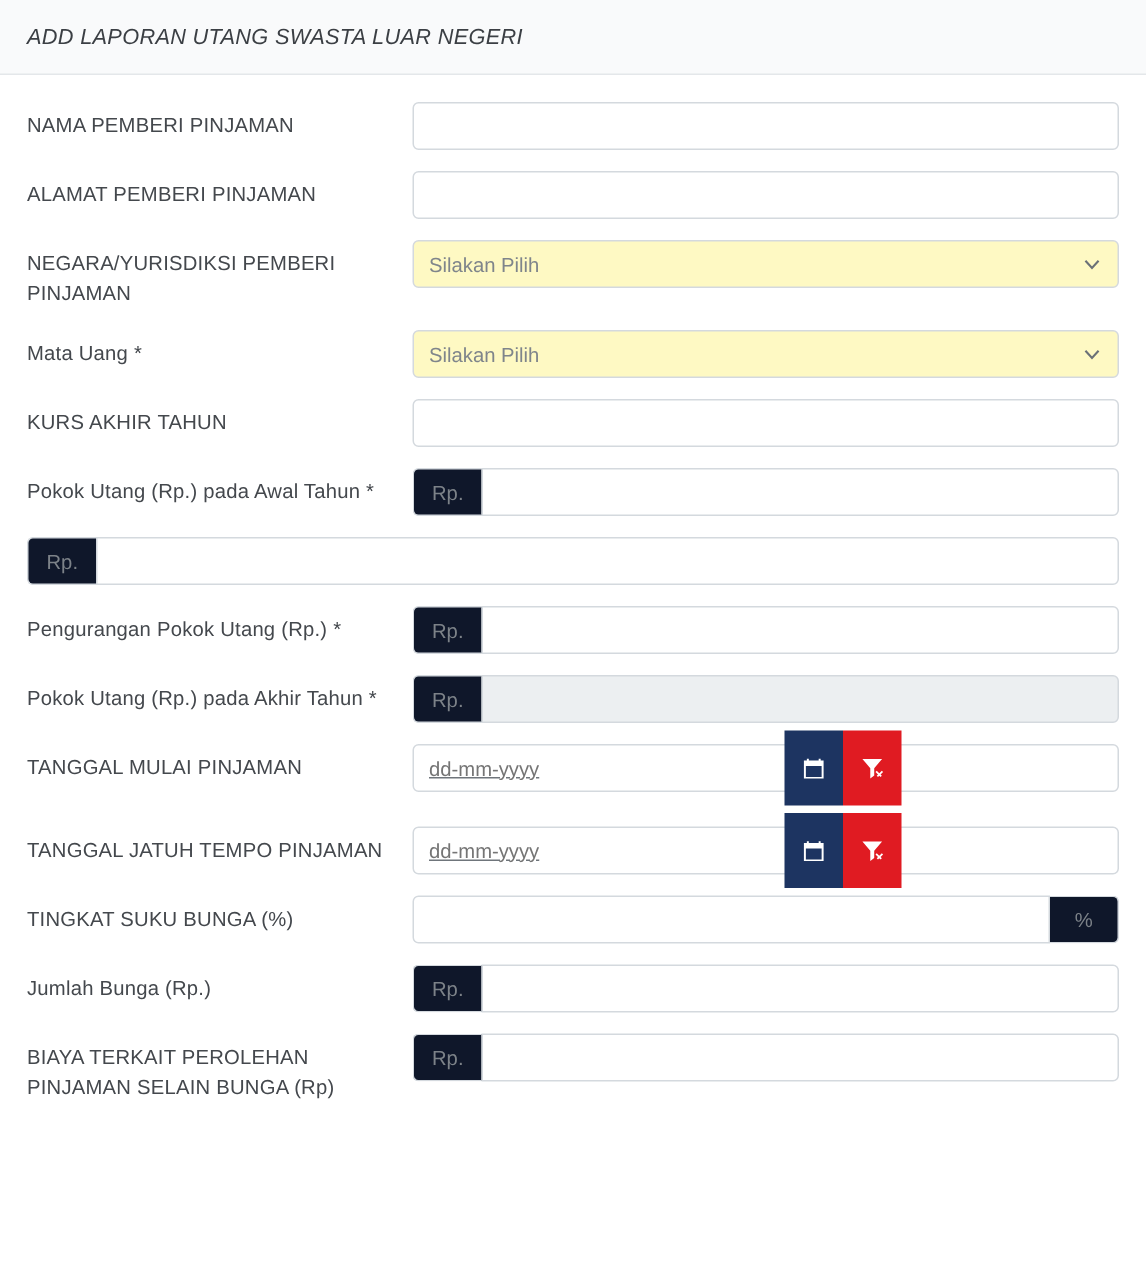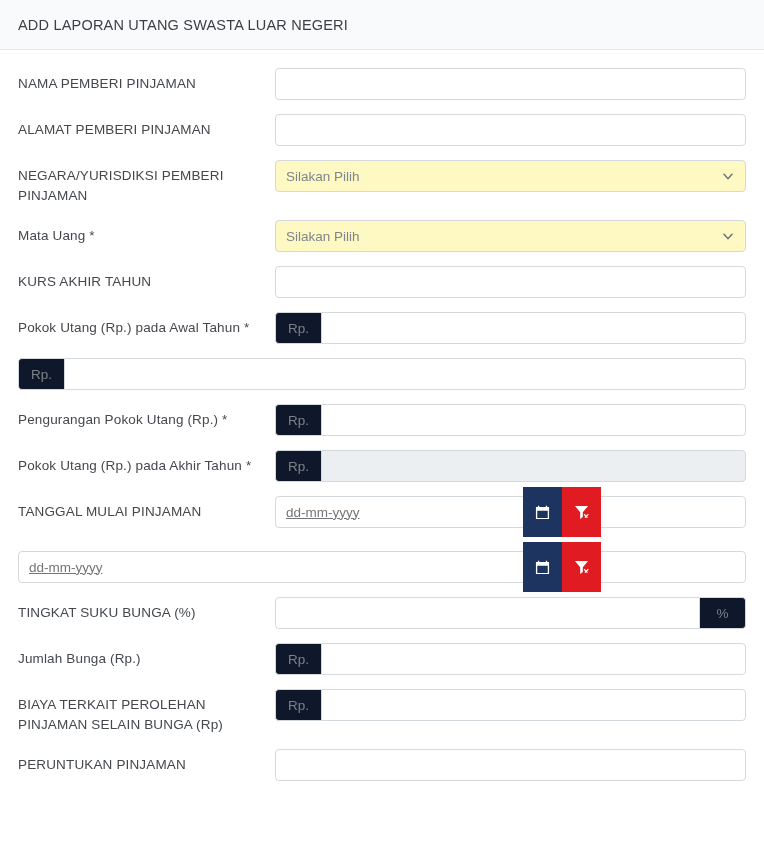--- a/index.html
+++ b/index.html
@@ -29,6 +29,7 @@
     letter-spacing: 0.2px;
     color: #3b3f44;
     font-weight: 400;
+    font-style: italic;
   }
 
   .form-body {

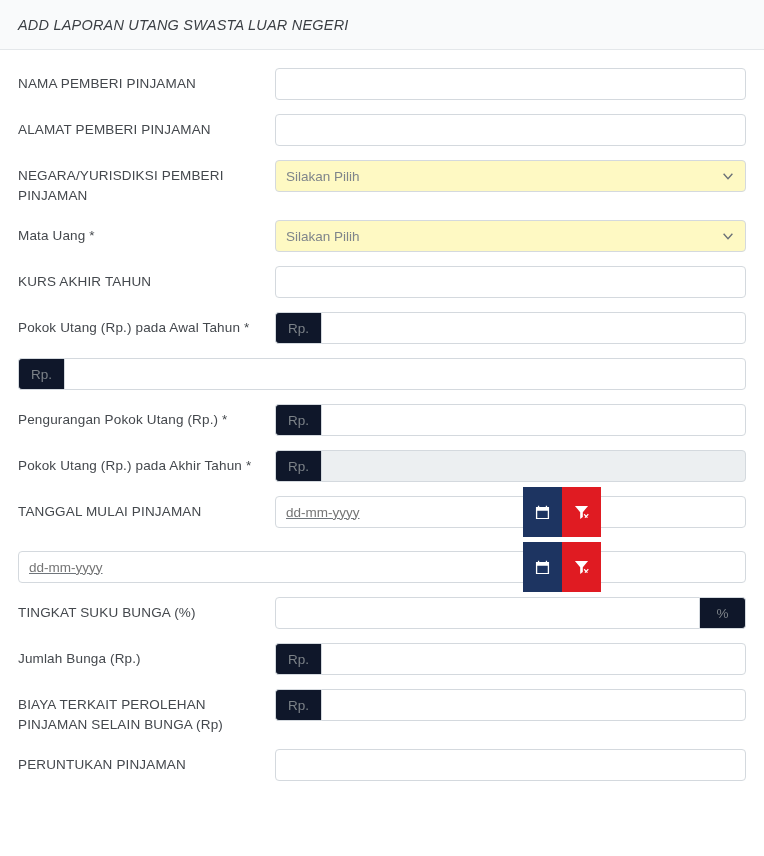--- a/index.html
+++ b/index.html
@@ -297,6 +297,7 @@
     </div>
 
     <div class="form-row date-block">
+      <div class="label">TANGGAL JATUH TEMPO PINJAMAN</div>
       <div class="control">
         <div class="date-wrap">
           <input class="date-input" type="text" value="" placeholder="dd-mm-yyyy" style="">

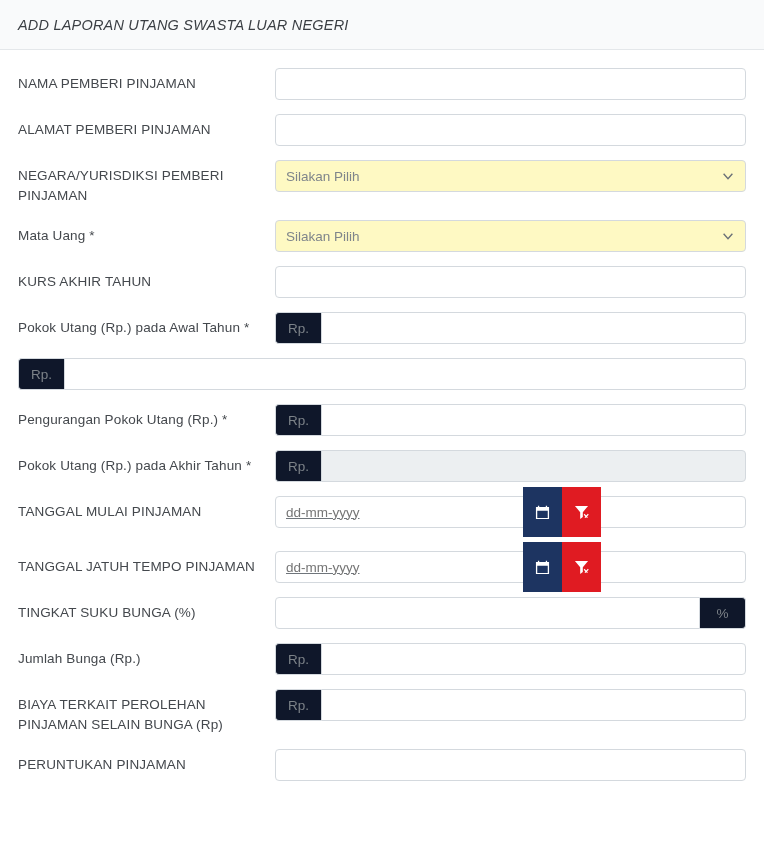--- a/index.html
+++ b/index.html
@@ -343,12 +343,6 @@
       </div>
     </div>
 
-    <div class="form-row">
-      <div class="label">PERUNTUKAN PINJAMAN</div>
-      <div class="control">
-        <input class="inp" type="text" value="" placeholder="" style="">
-      </div>
-    </div>
 
   </div>
 </div>

